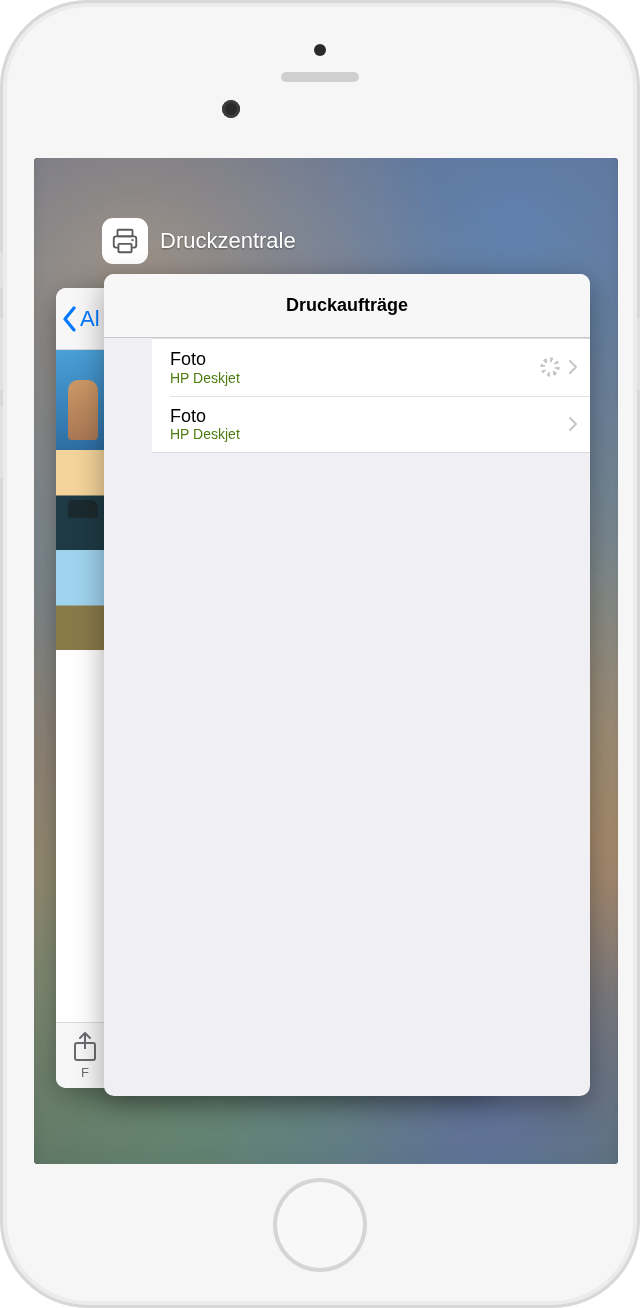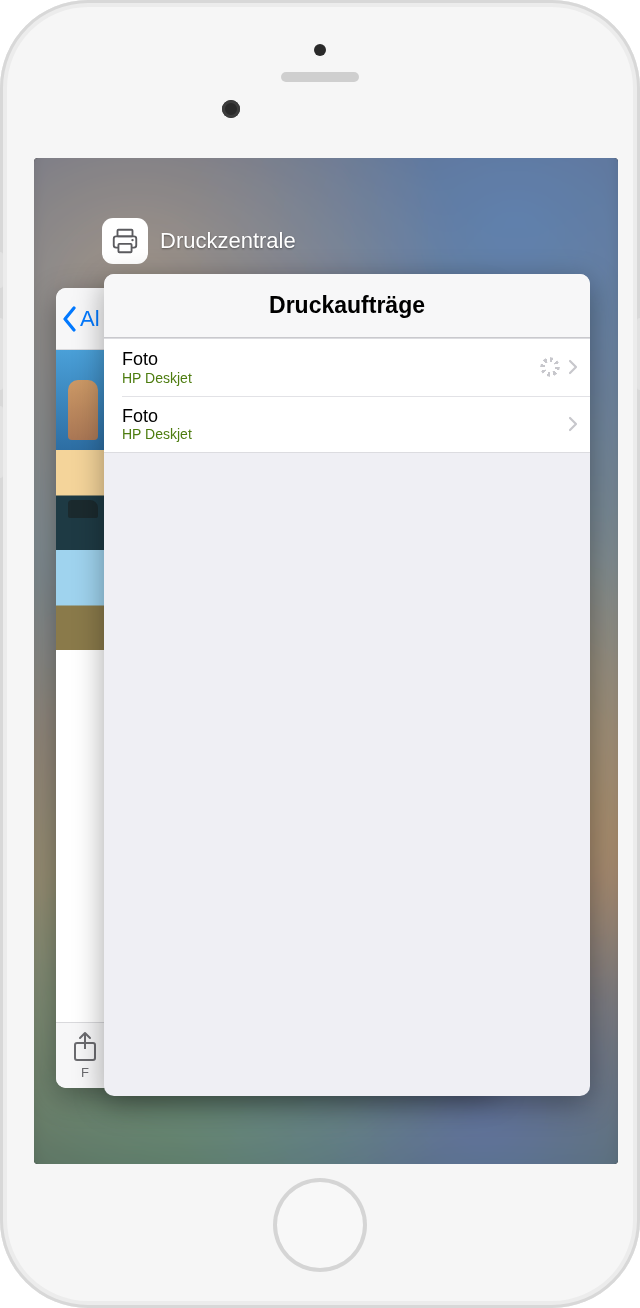--- a/index.html
+++ b/index.html
@@ -104,7 +104,7 @@
     border-bottom: 1px solid #c9c9cd;
     display: flex; align-items: center; justify-content: center;
   }
-  .front-title { font-size: 23px; font-weight: 600; color: #000; }
+  .front-title { font-size: 18px; font-weight: 600; color: #000; }
 
   .job-list { margin-top: 0; background: #fff; border-top:1px solid #dcdce0; border-bottom:1px solid #dcdce0; }
   .job-item {

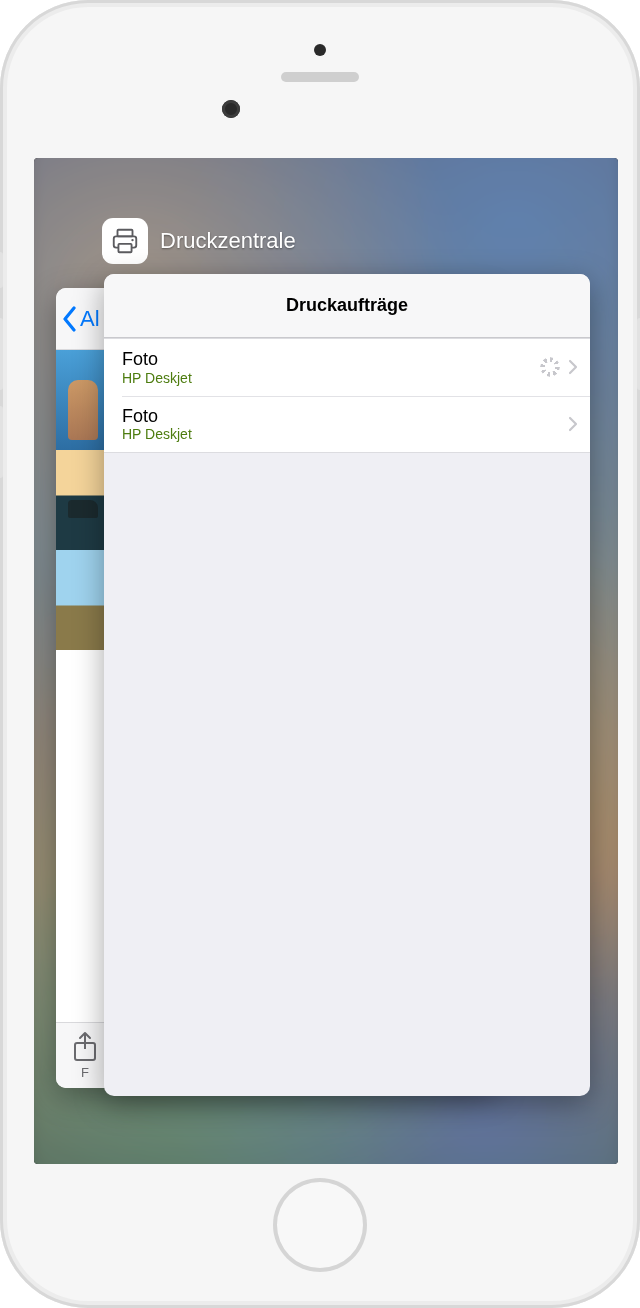--- a/index.html
+++ b/index.html
@@ -106,7 +106,7 @@
   }
   .front-title { font-size: 18px; font-weight: 600; color: #000; }
 
-  .job-list { margin-top: 0; background: #fff; border-top:1px solid #dcdce0; border-bottom:1px solid #dcdce0; }
+  .job-list { margin-top: 0; background: #fff; border-top:1px solid #dcdce0; border-bottom:1px solid #dcdce0;margin-left:48px; }
   .job-item {
     display: flex; align-items: center;
     padding: 10px 12px 10px 18px;

